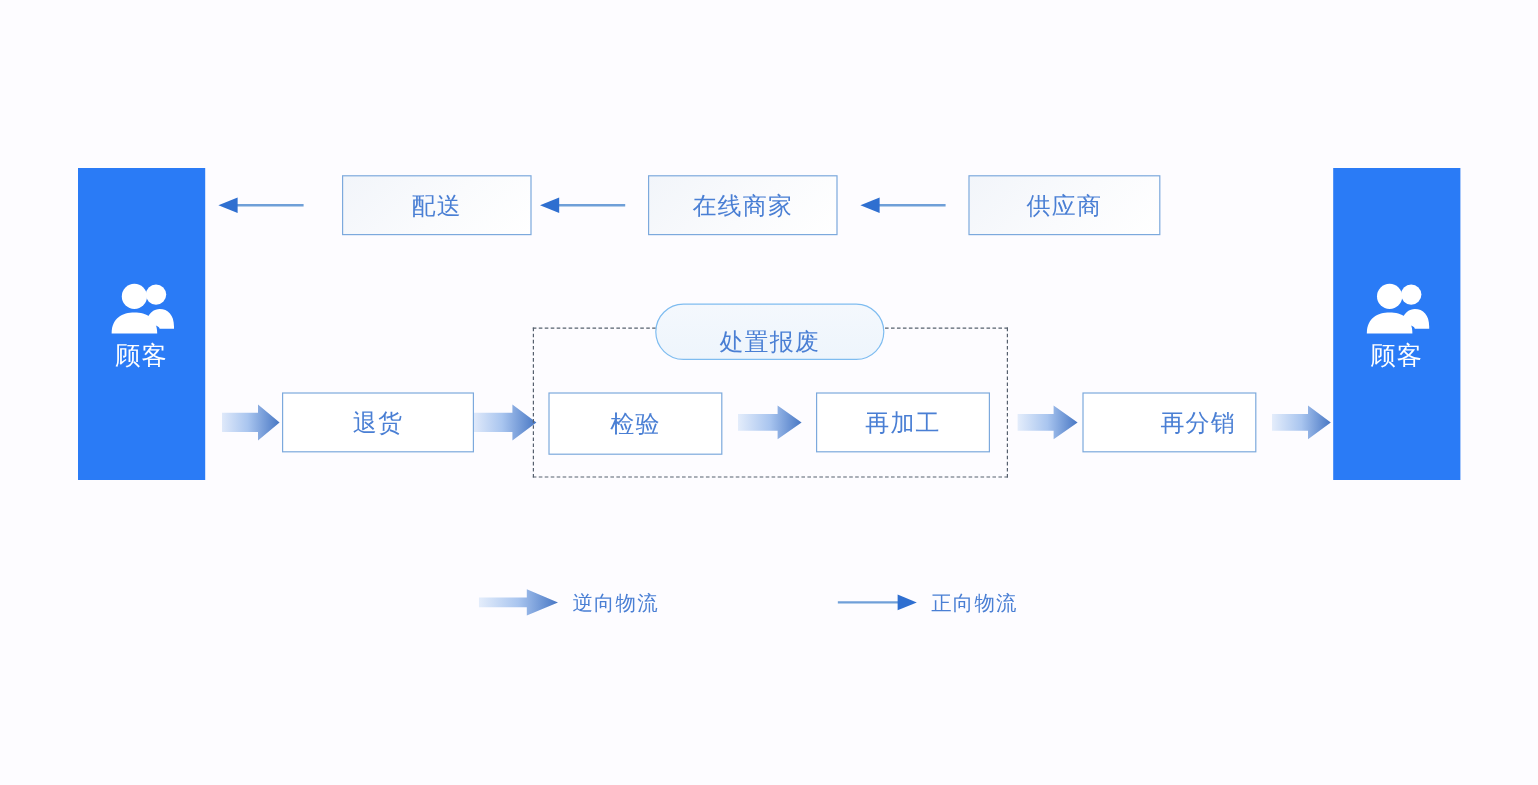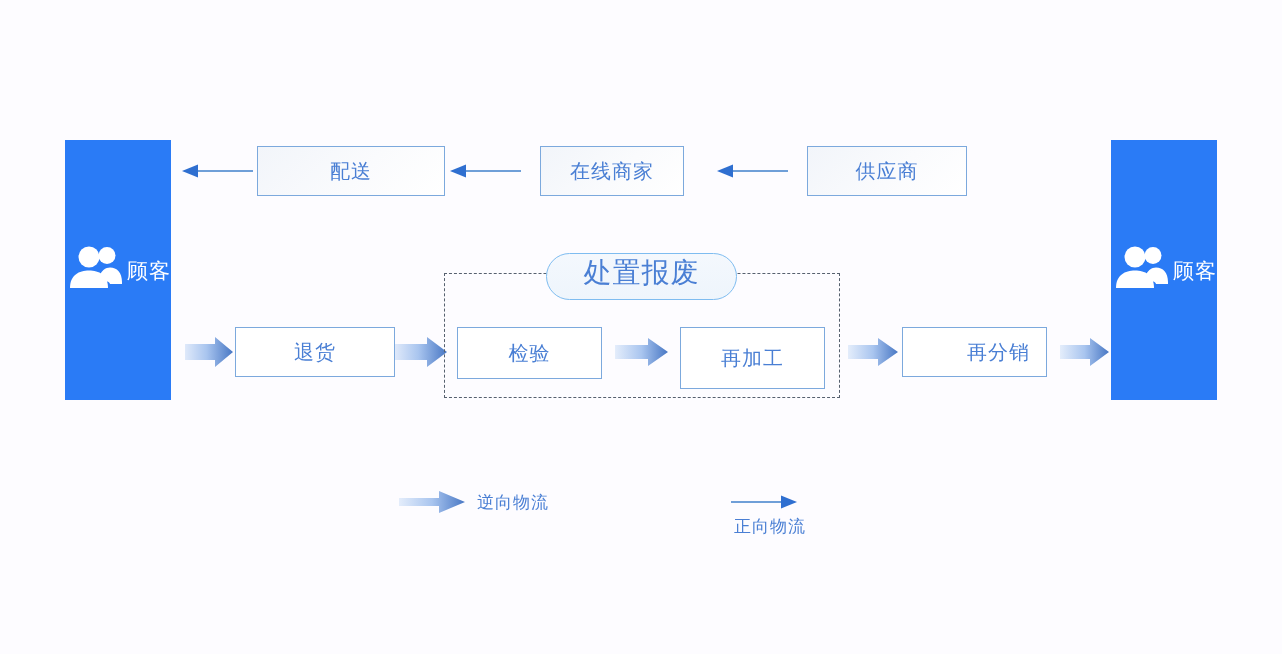--- a/index.html
+++ b/index.html
@@ -181,7 +181,7 @@
     <div class="col-label">顾客</div>
   </div>
 
-  <div class="node-box filled" style="left:257px; top:146px; width:188px; height:50px;">
+  <div class="node-box filled" style="left:285px; top:146px; width:158px; height:50px;">
     <span>配送</span>
   </div>
 

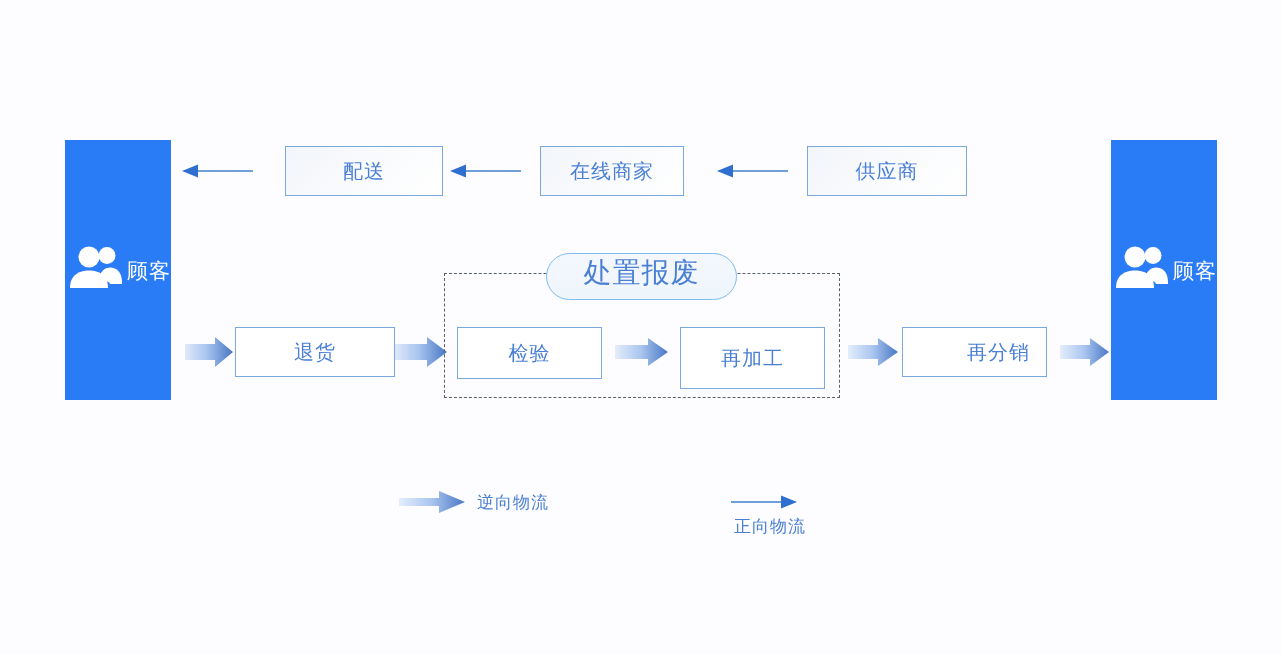--- a/index.html
+++ b/index.html
@@ -185,7 +185,7 @@
     <span>配送</span>
   </div>
 
-  <div class="node-box filled" style="left:540px; top:146px; width:144px; height:50px;">
+  <div class="node-box filled" style="left:540px; top:146px; width:158px; height:50px;">
     <span>在线商家</span>
   </div>
 

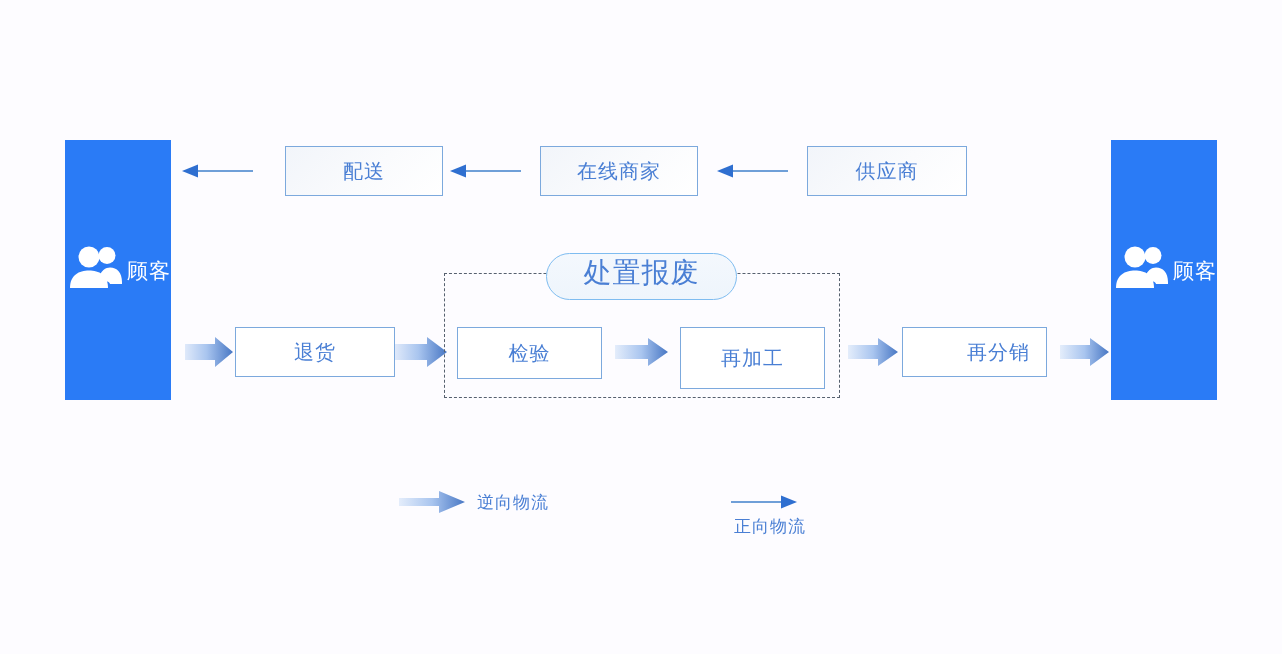--- a/index.html
+++ b/index.html
@@ -32,8 +32,9 @@
     position: absolute;
     background: #2a7bf6;
     display: flex;
+    flex-direction: column;
     align-items: center;
-    justify-content: space-between;
+    justify-content: center;
   }
   .customer-col .people-icon {
     width: 60px;

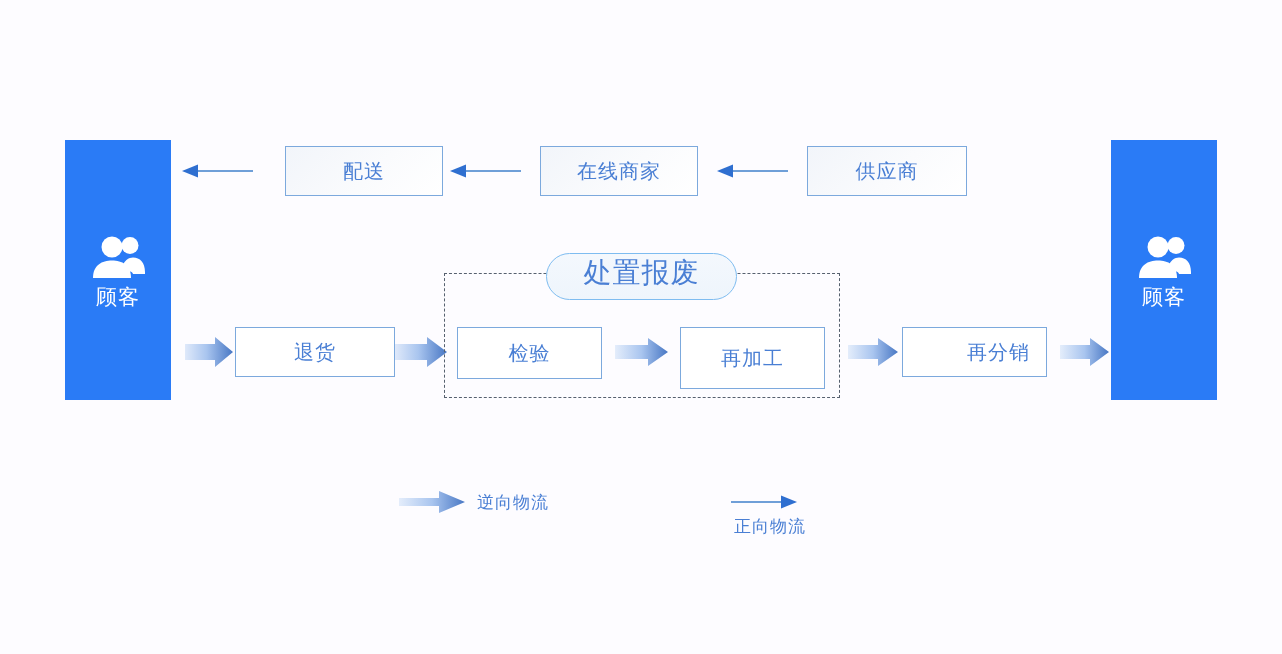--- a/index.html
+++ b/index.html
@@ -76,10 +76,10 @@
     border-radius: 26px;
     background: linear-gradient(180deg, #f4f8fd 0%, #eef5fc 100%);
     display: flex;
-    align-items: flex-start;
+    align-items: flex-end;
     justify-content: center;
     color: #4a7fd4;
-    font-size: 28px;
+    font-size: 20px;
     letter-spacing: 1px;
   }
 

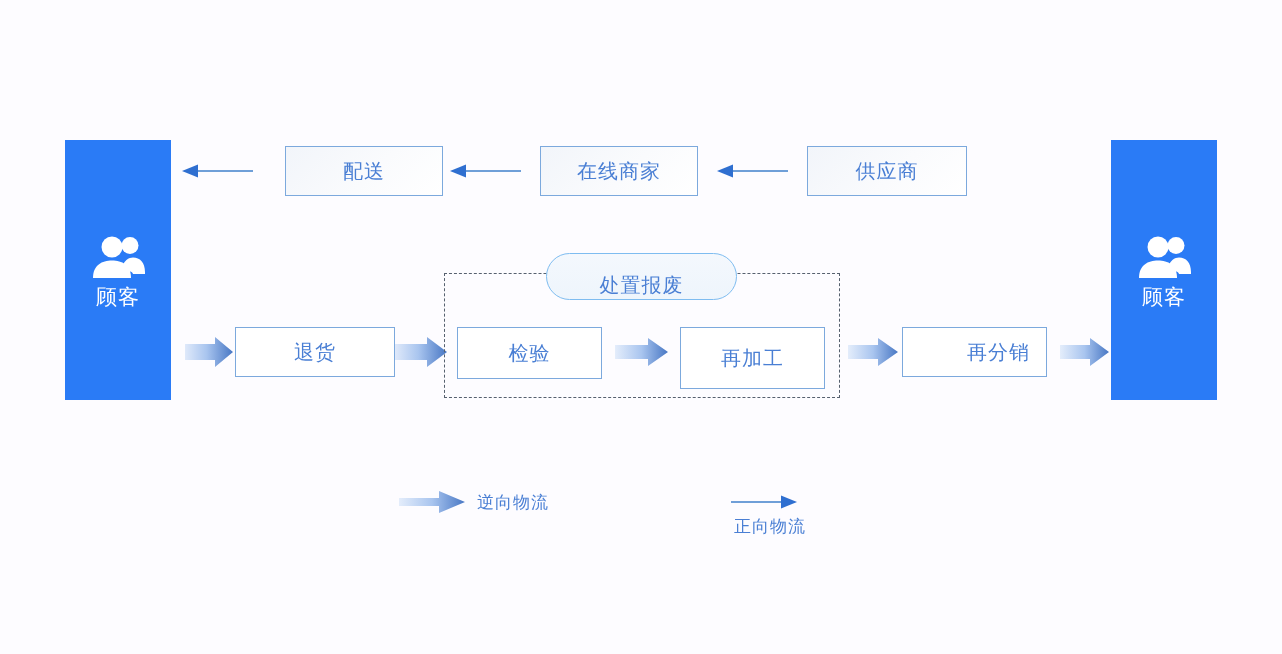--- a/index.html
+++ b/index.html
@@ -208,7 +208,7 @@
     <span>检验</span>
   </div>
 
-  <div class="node-box plain" style="left:680px; top:327px; width:145px; height:62px;">
+  <div class="node-box plain" style="left:680px; top:327px; width:145px; height:50px;">
     <span>再加工</span>
   </div>
 

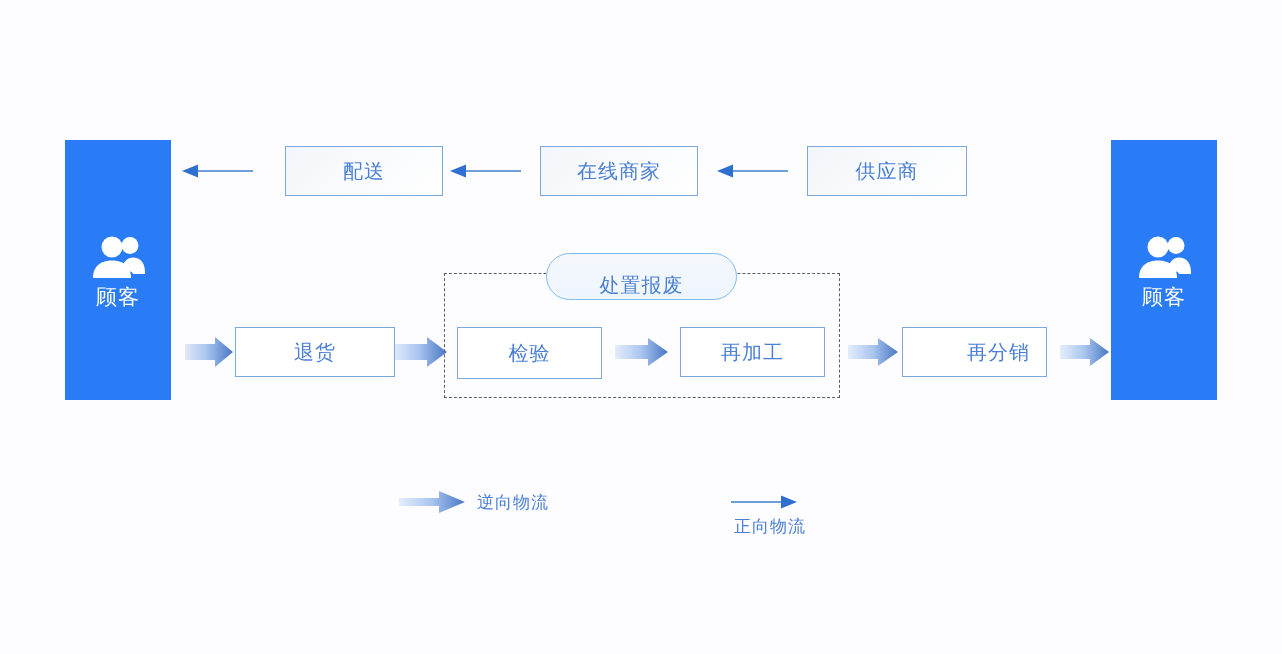--- a/index.html
+++ b/index.html
@@ -223,7 +223,7 @@
     <span class="legend-label">逆向物流</span>
   </div>
 
-  <div class="legend-item" style="left:724px; top:489px;flex-direction:column;">
+  <div class="legend-item" style="left:698px; top:489px;">
     <svg class="legend-arrow-svg" width="68" height="26" viewBox="0 0 68 26">
       <line x1="0" y1="13" x2="54" y2="13" stroke="#6f9fd8" stroke-width="2"></line>
       <polygon points="66,13 50,6.5 50,19.5" fill="#2f6fd0"></polygon>

